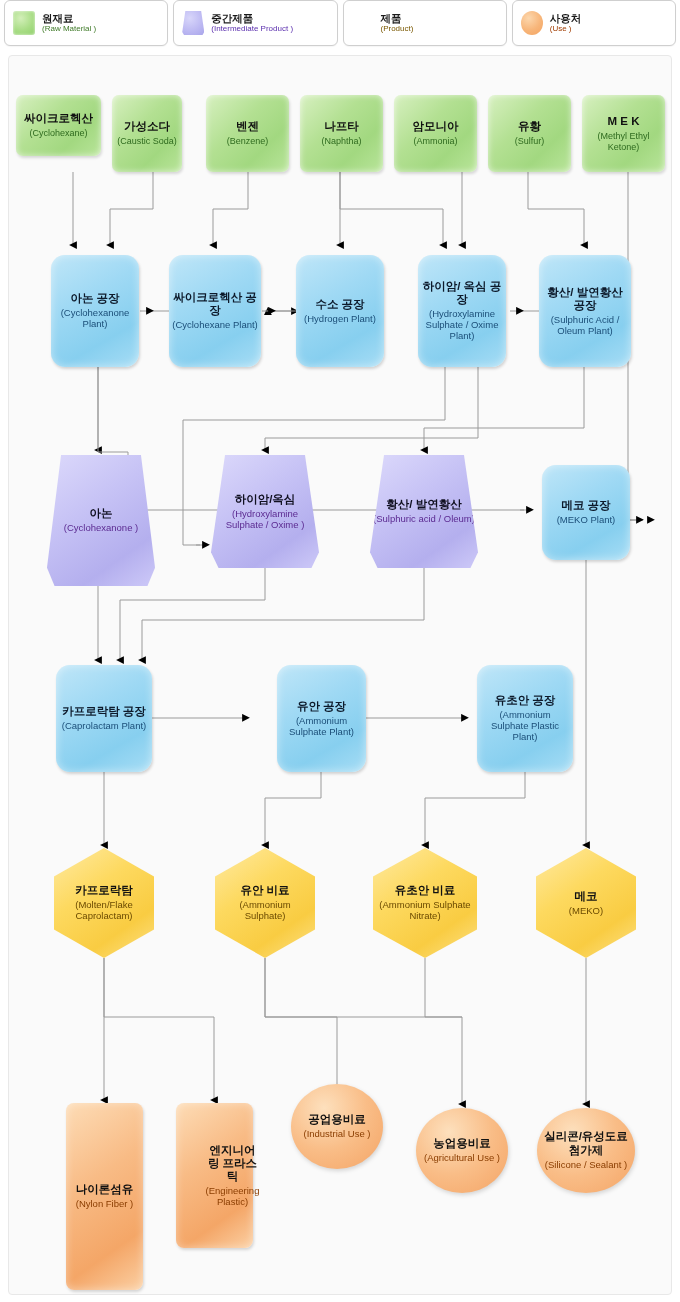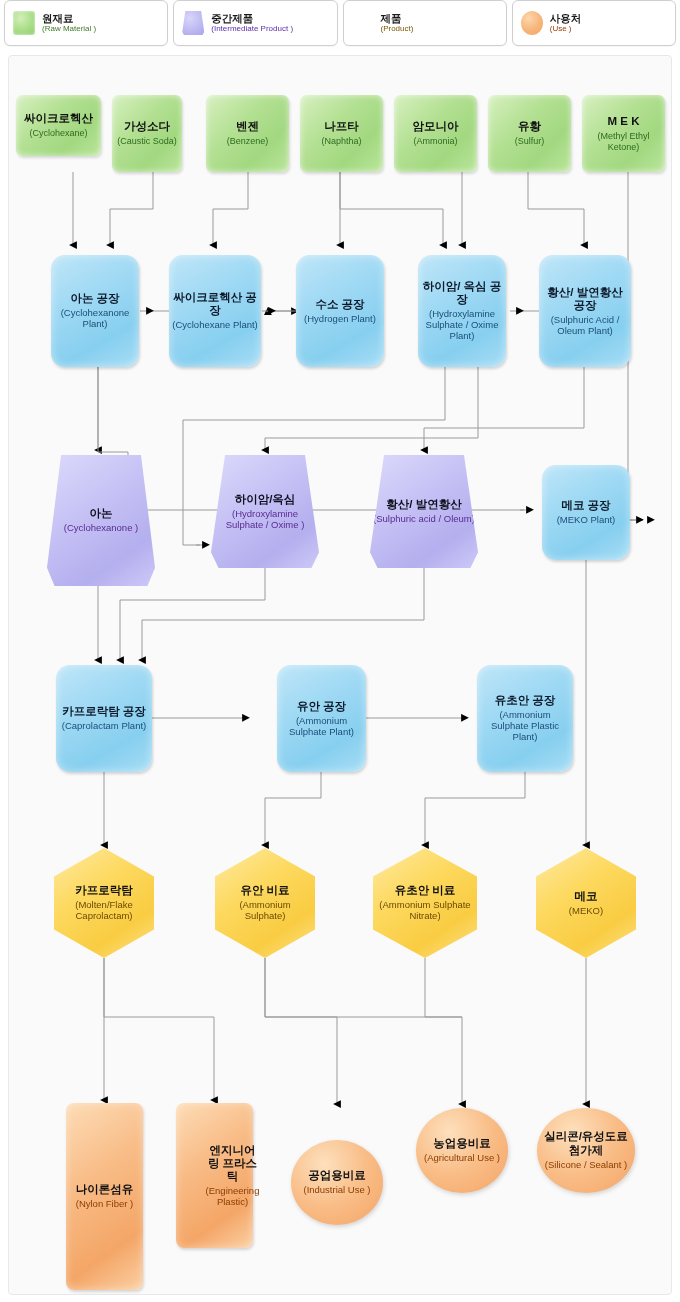--- a/index.html
+++ b/index.html
@@ -404,7 +404,7 @@
   <div class="en">(Engineering Plastic)</div>
     </div>
 </div>
-<div class="node n-use-ellipse" style="left:291px; top:1140px; width:92px; height:85px;">
+<div class="node n-use-ellipse" style="left:291px; top:1084px; width:92px; height:85px;">
   <div class="inner">
       <div class="ko">공업용비료</div>
   <div class="en">(Industrial Use )</div>

